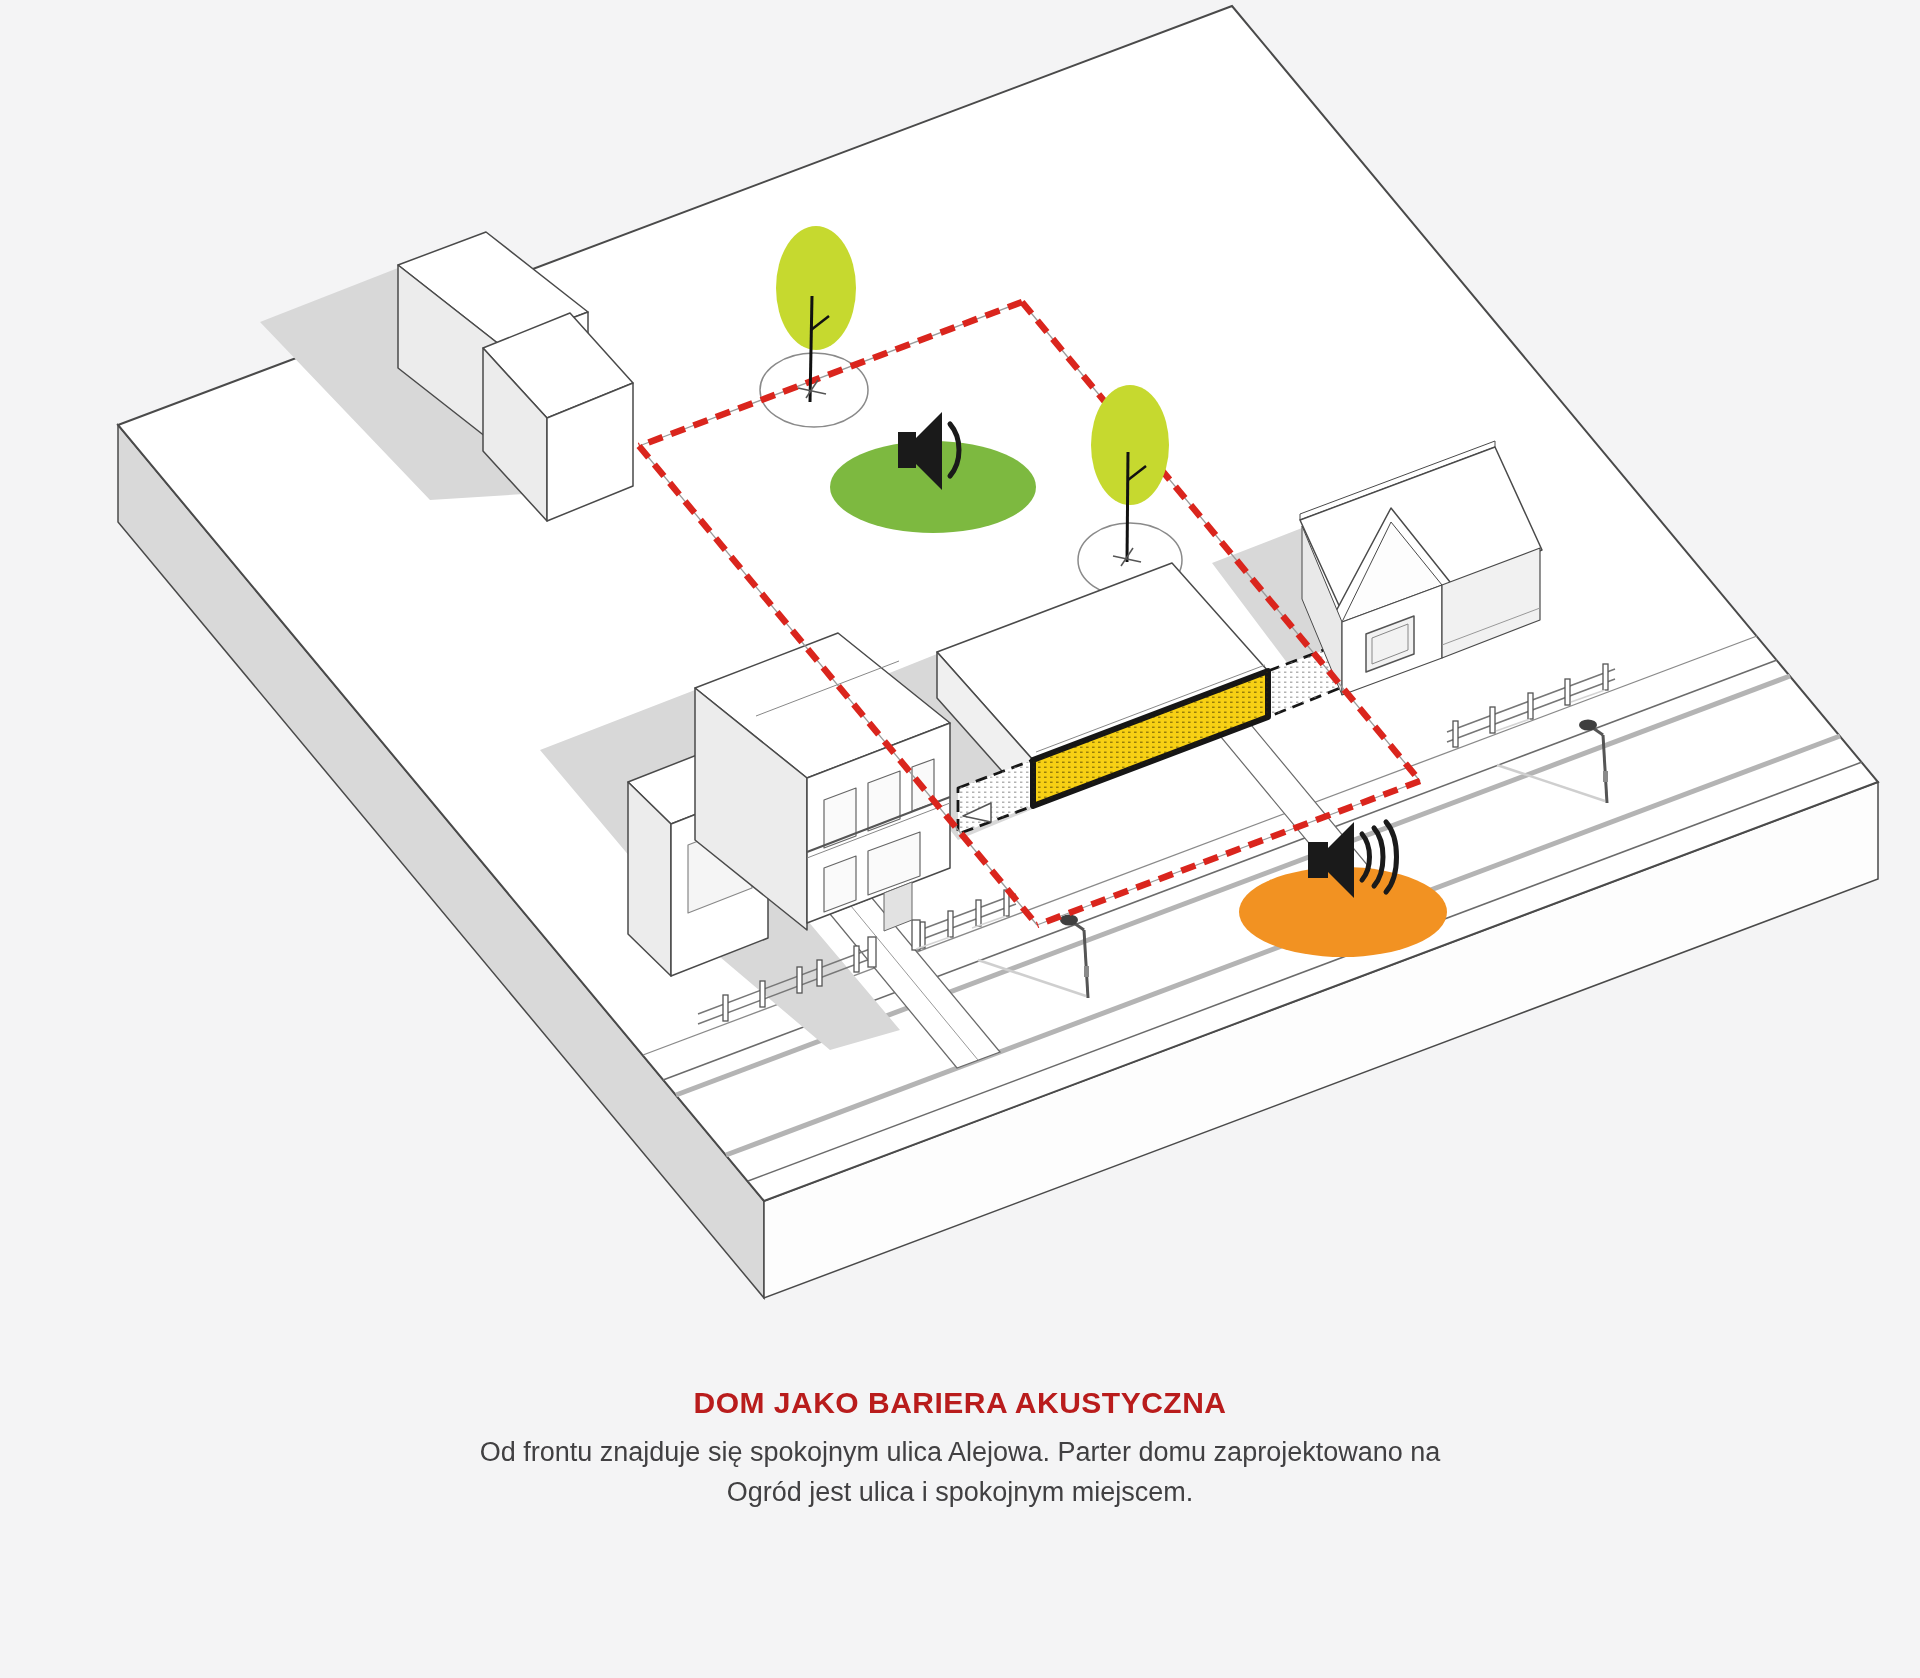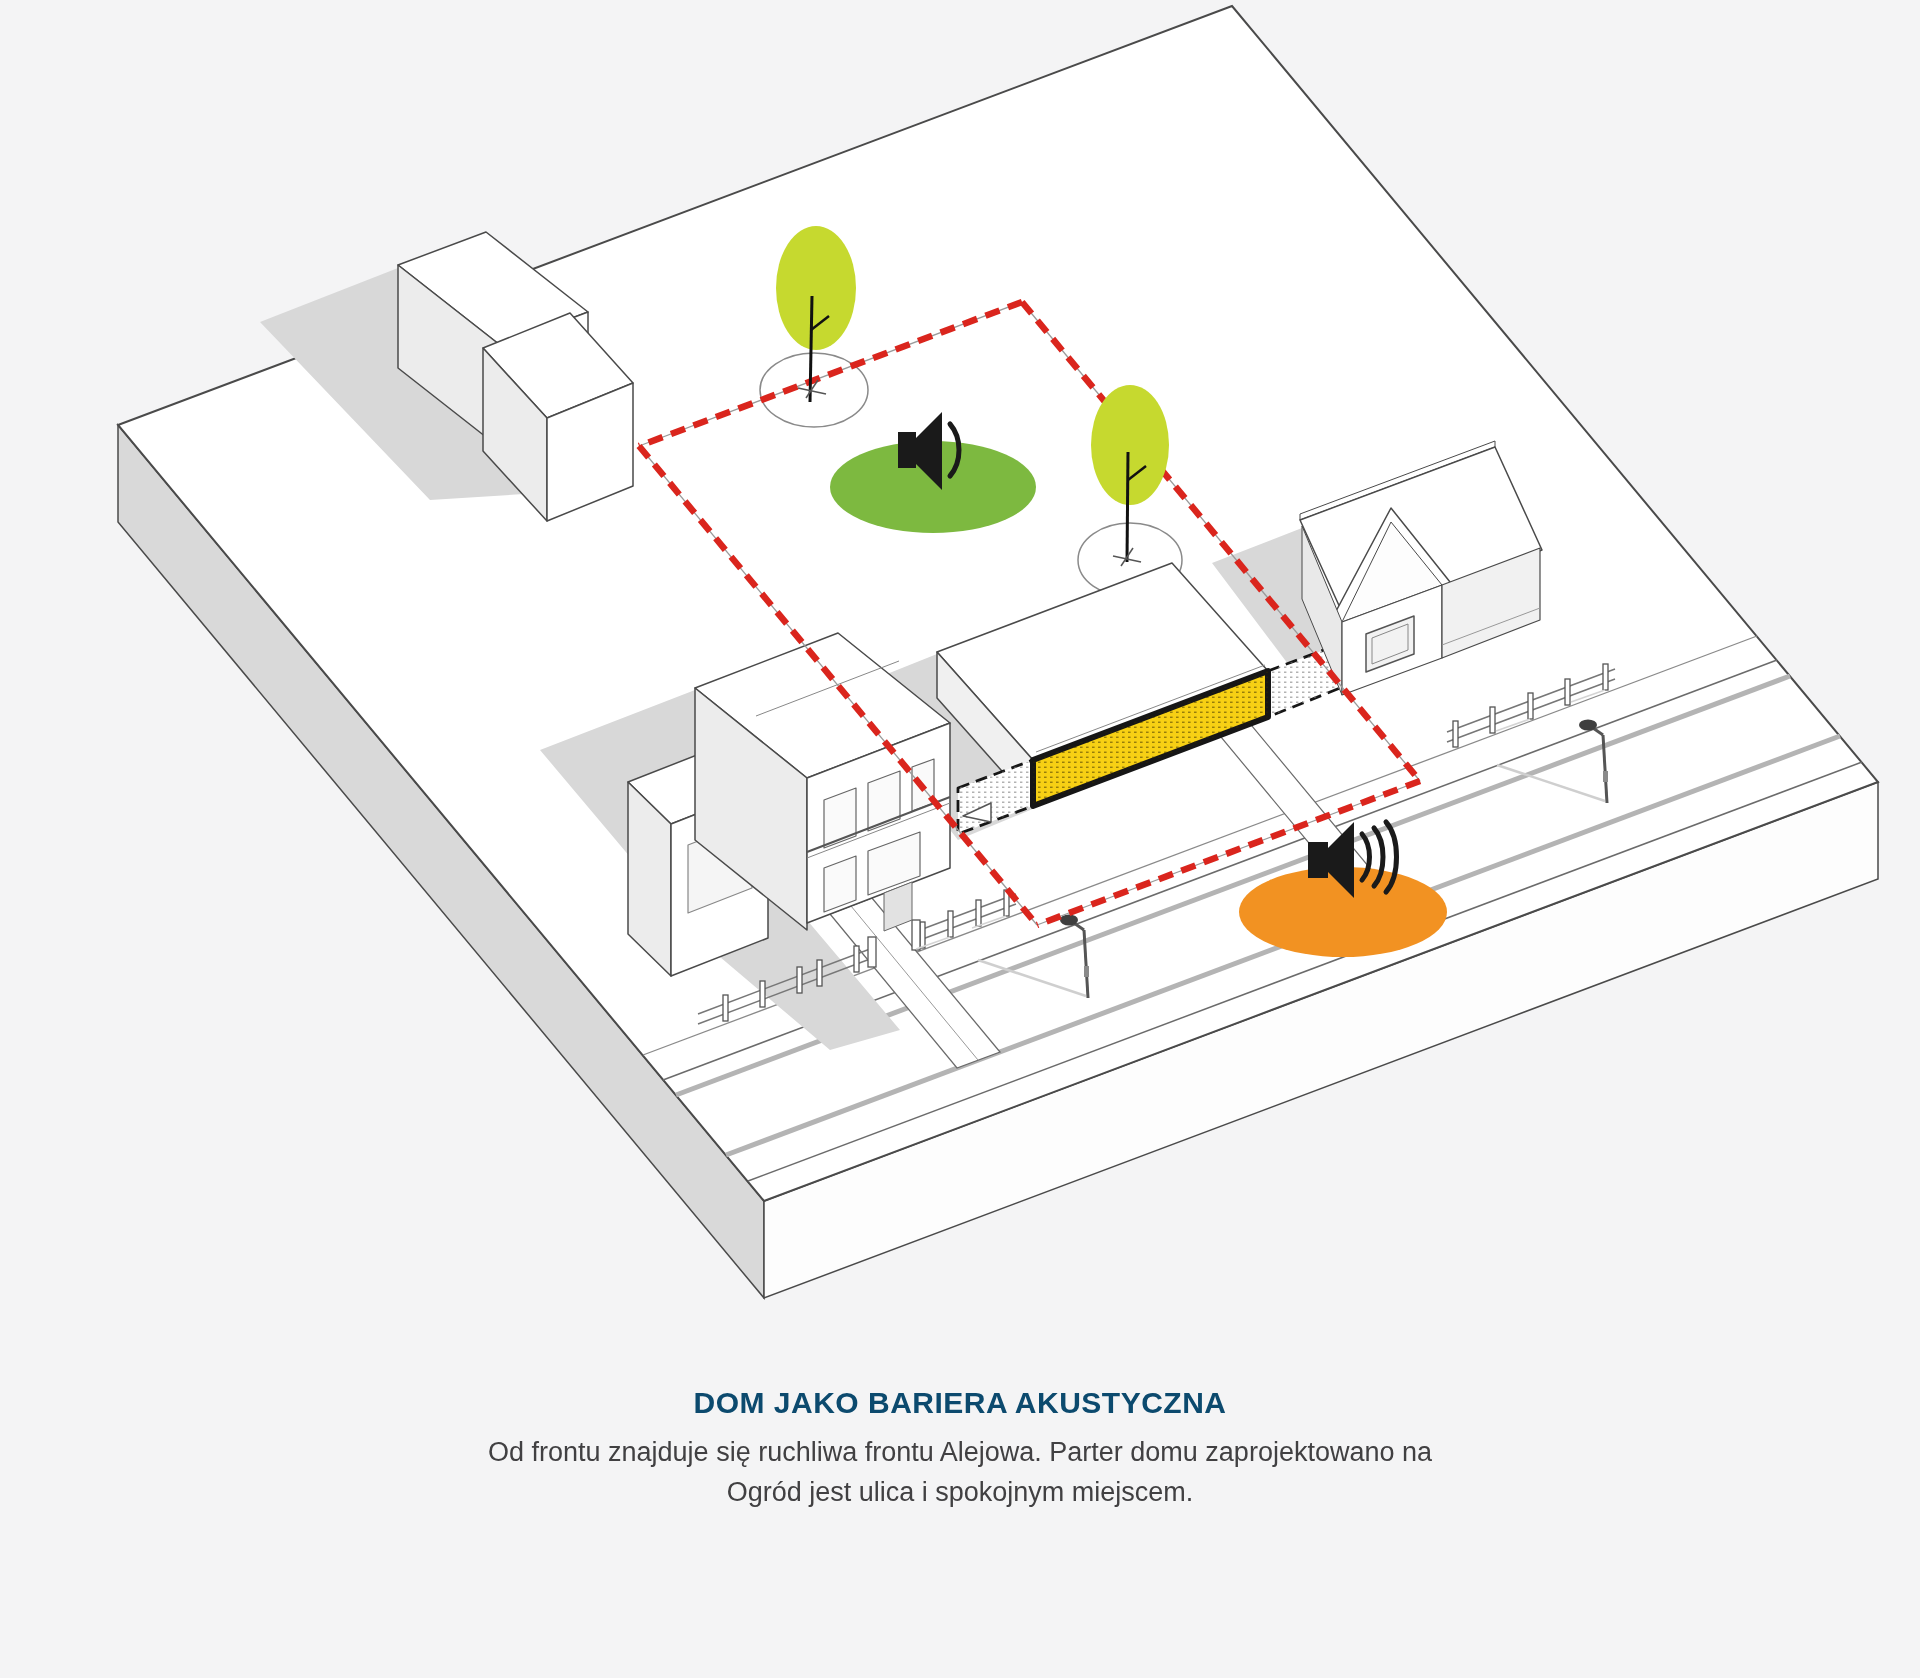--- a/index.html
+++ b/index.html
@@ -21,7 +21,7 @@
   #caption .title{
     font-size:30px;
     font-weight:700;
-    color:#0c4a6e;
+    color:#b91c1c;
     letter-spacing:0.5px;
     margin-bottom:12px;
   }

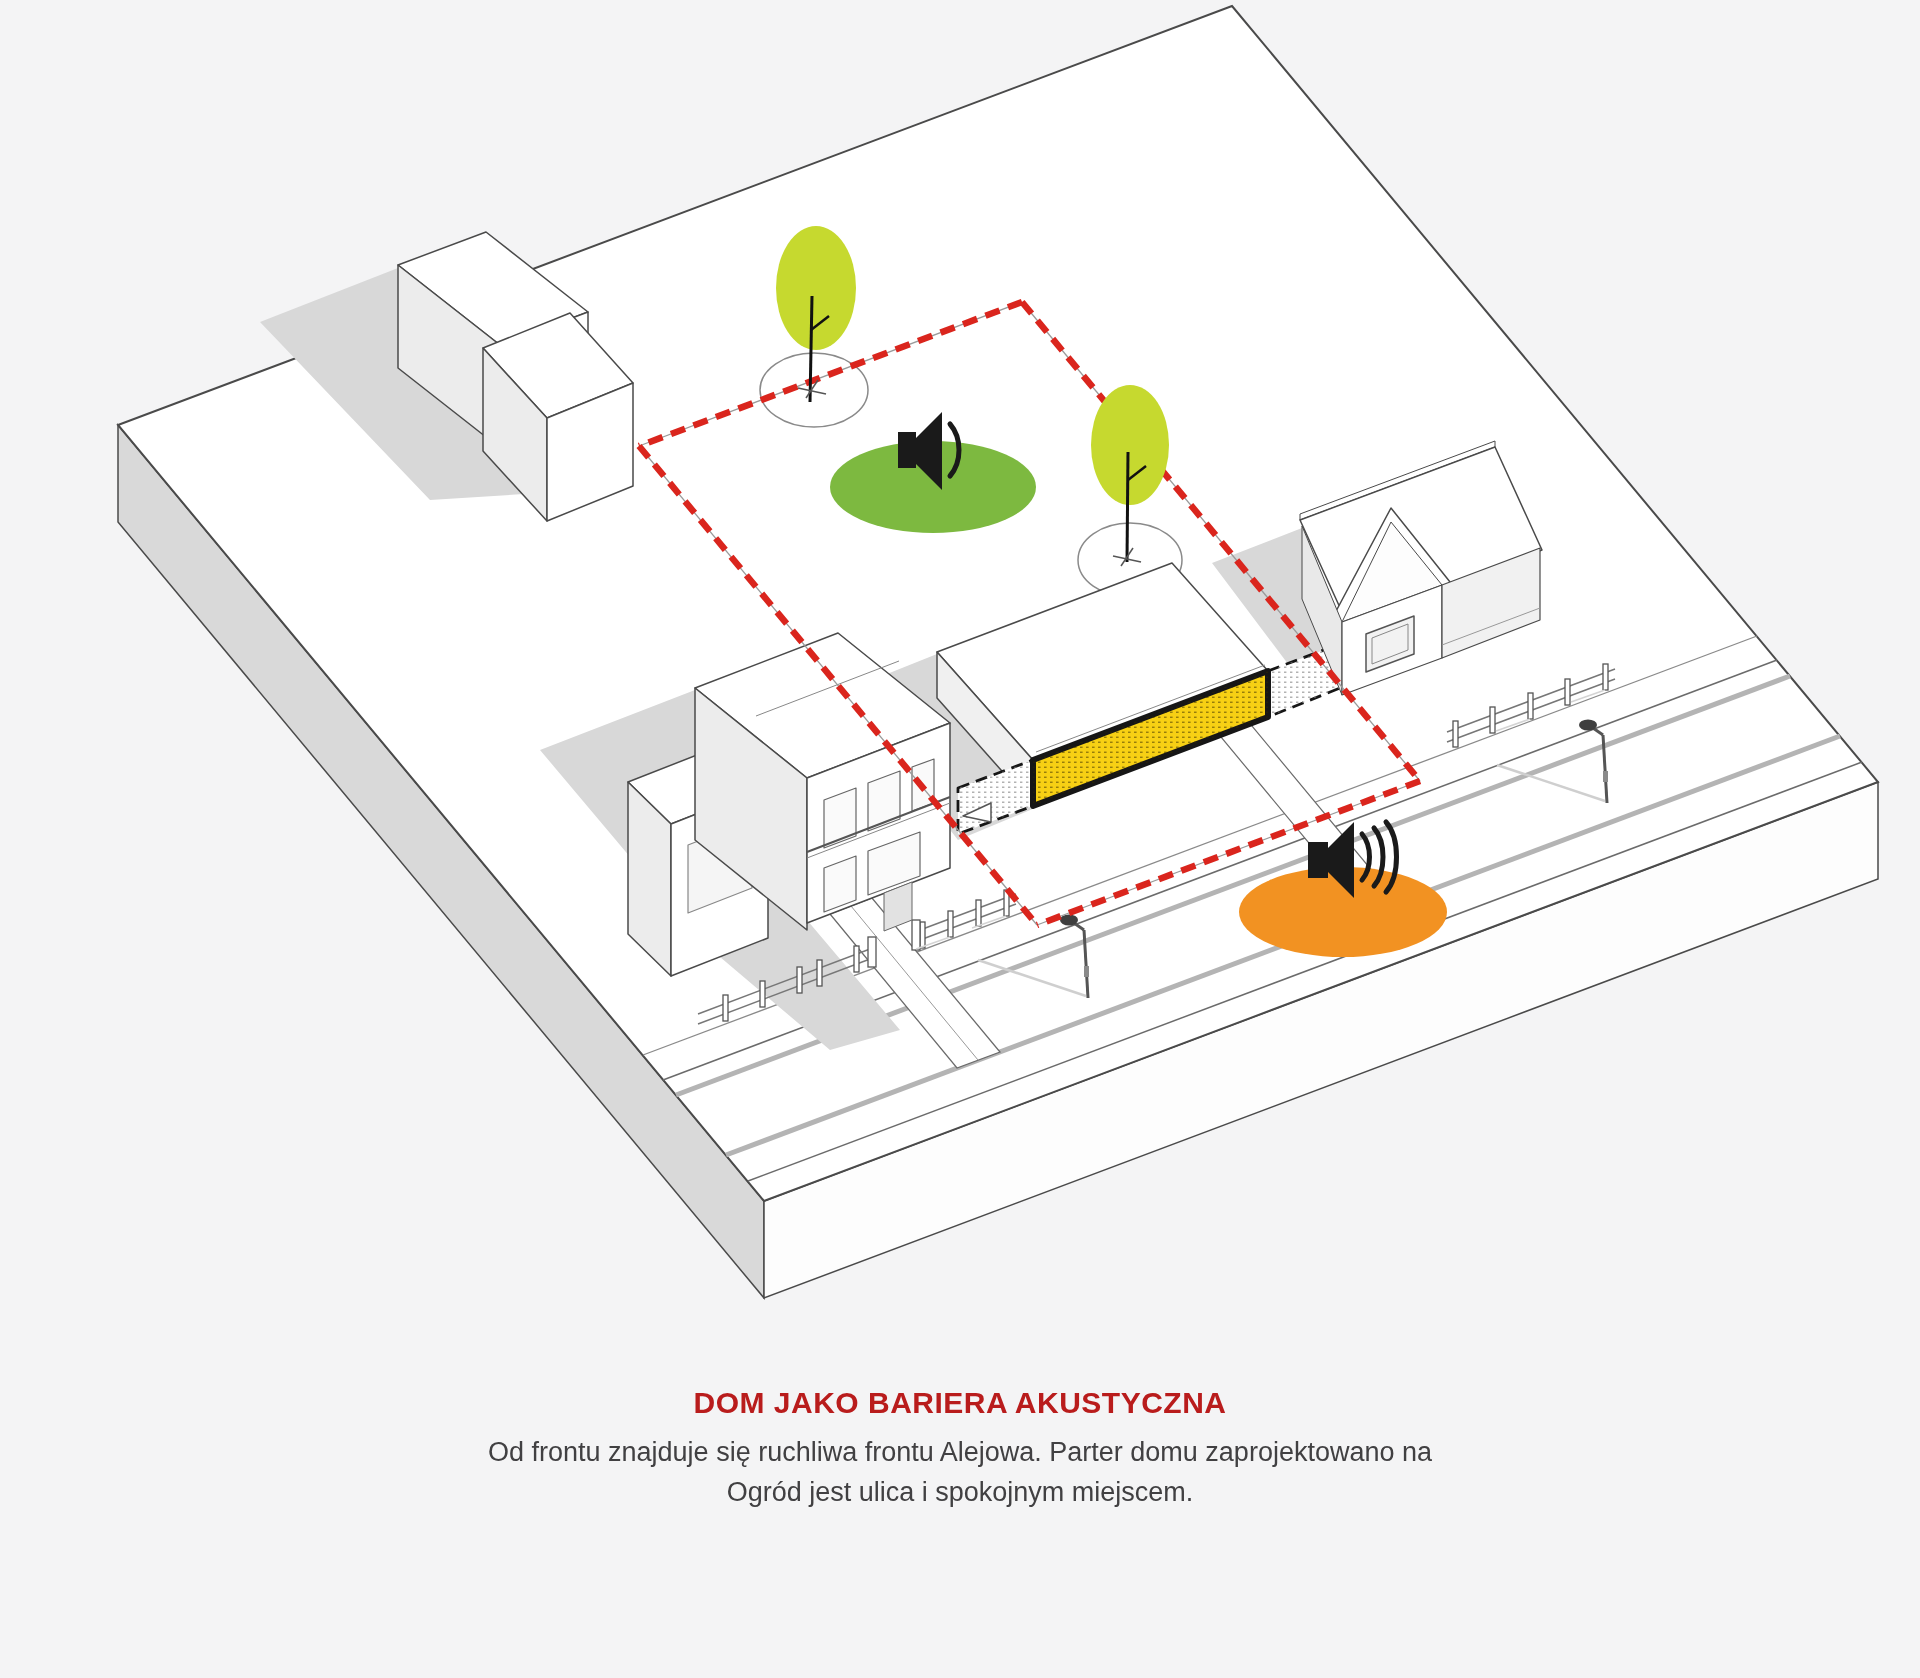--- a/index.html
+++ b/index.html
@@ -243,7 +243,7 @@
 
 <div id="caption">
   <div class="title">DOM JAKO BARIERA AKUSTYCZNA</div>
-  <div class="body-line">Od frontu znajduje się ruchliwa frontu Alejowa. Parter domu zaprojektowano na</div>
+  <div class="body-line">Od frontu znajduje się spokojnym ulica Alejowa. Parter domu zaprojektowano na</div>
   <div class="body-line">Ogród jest ulica i spokojnym miejscem.</div>
 </div>
 

